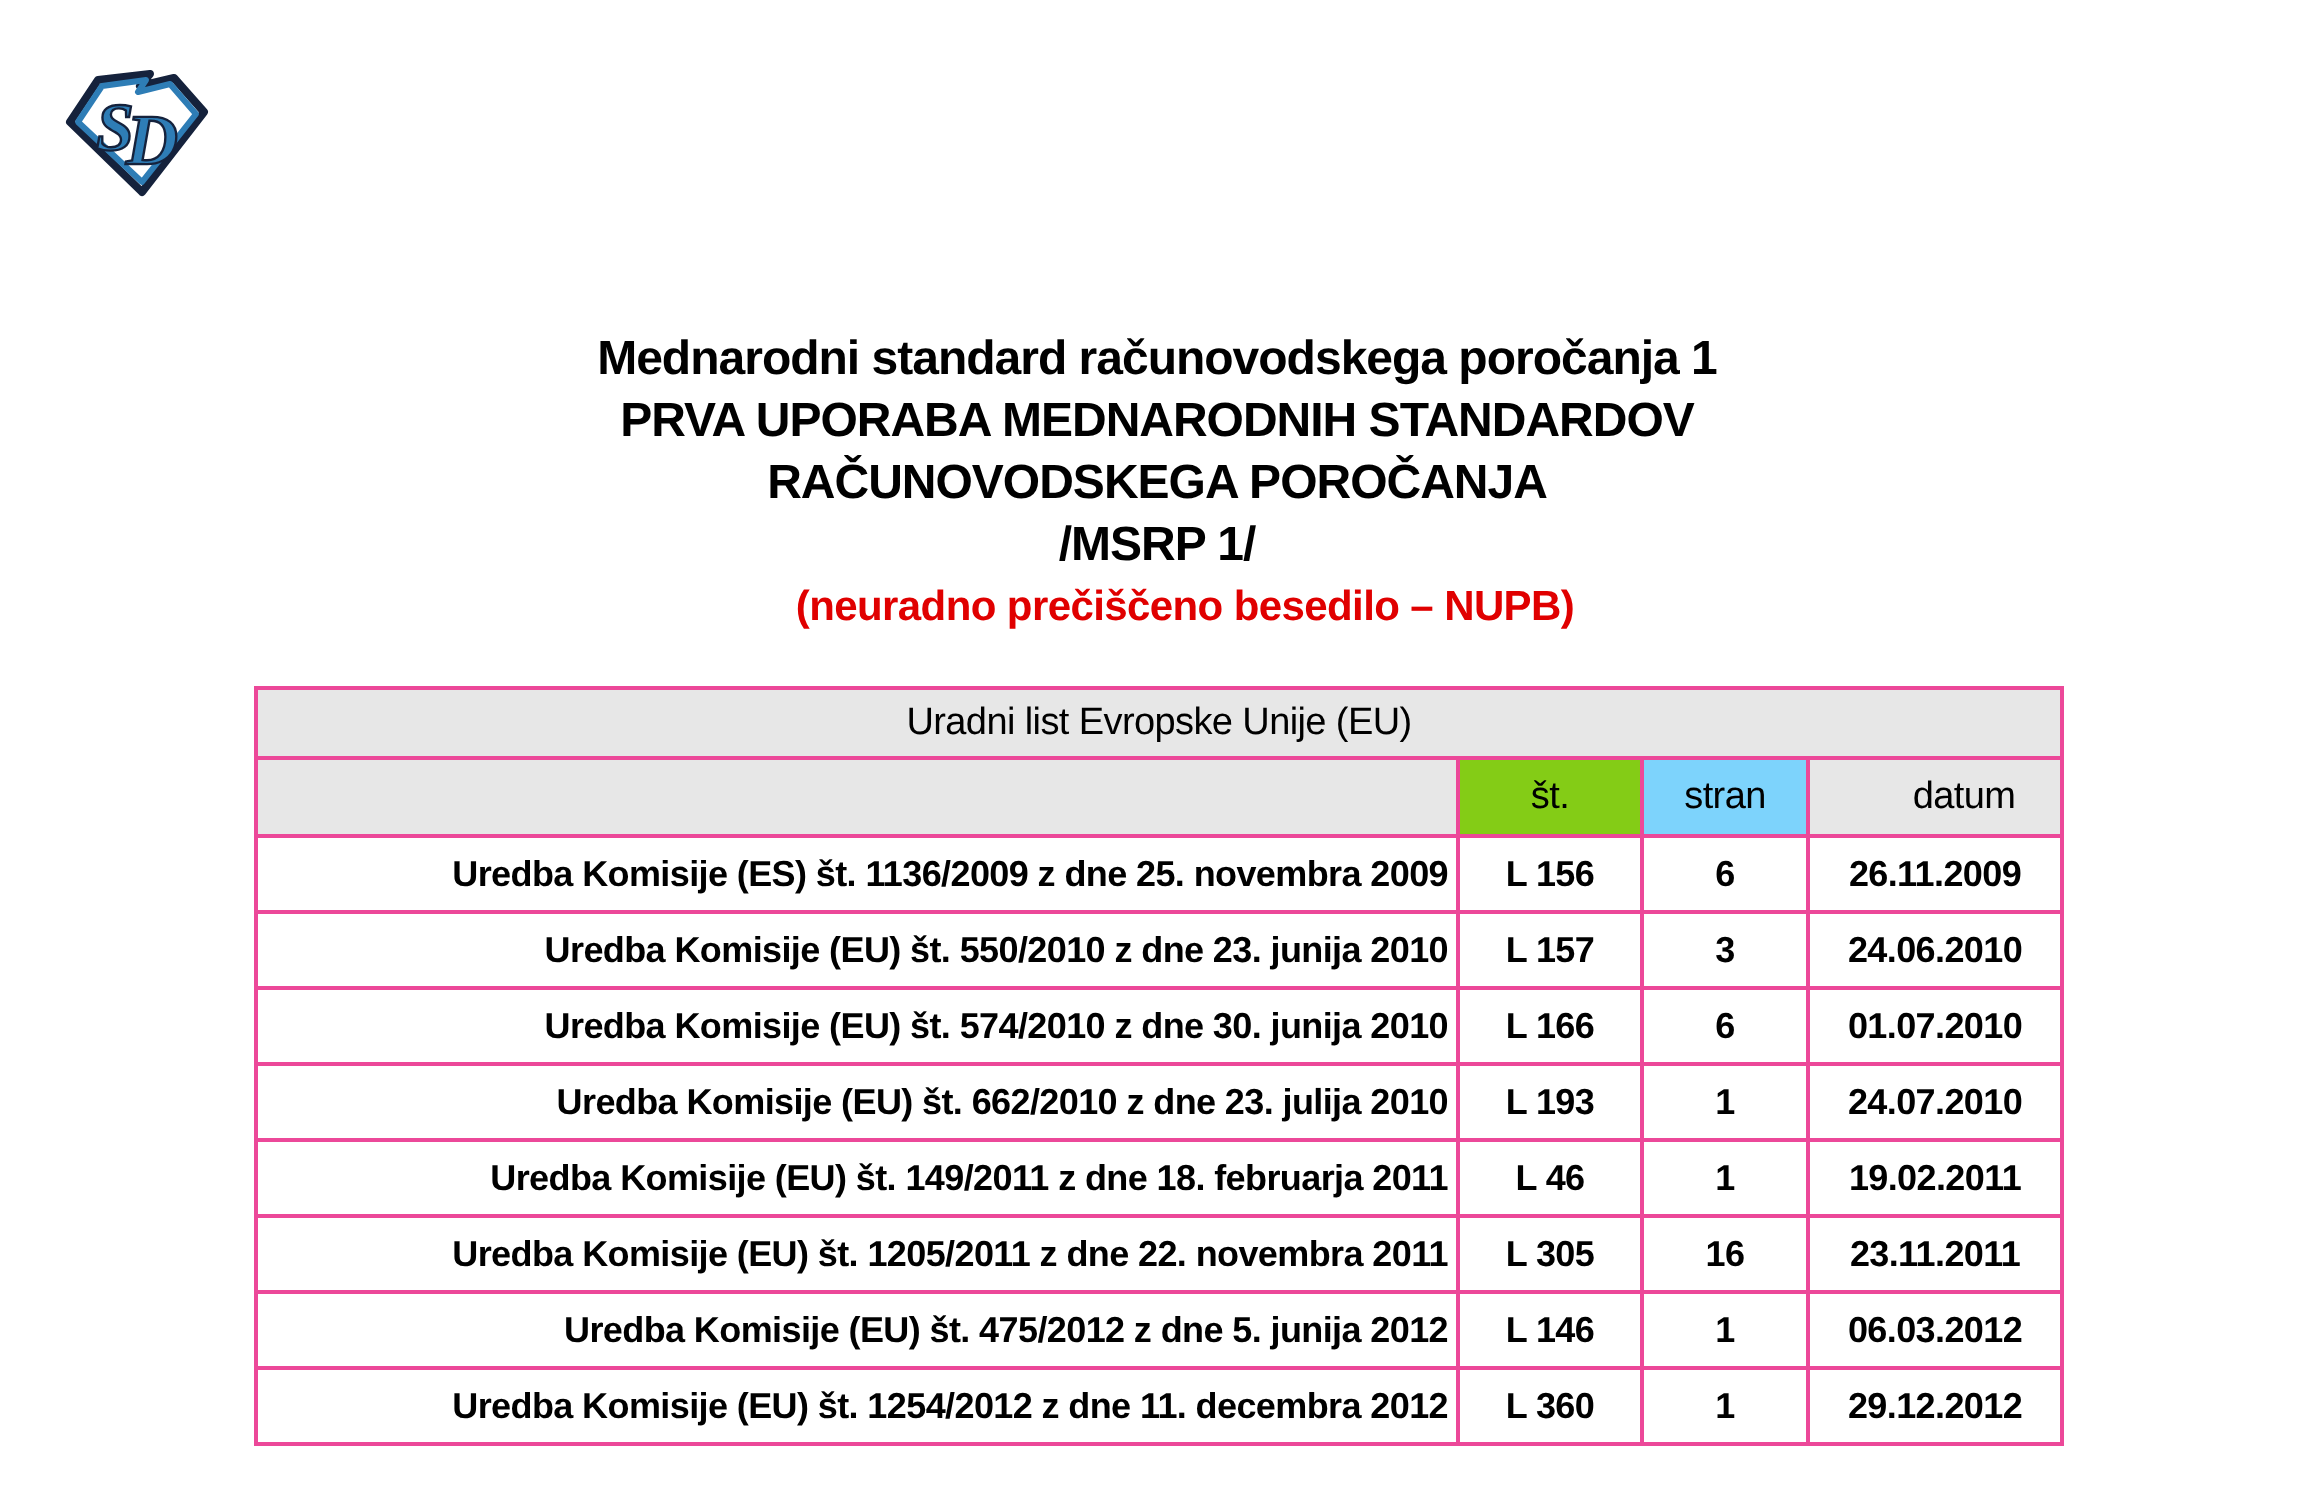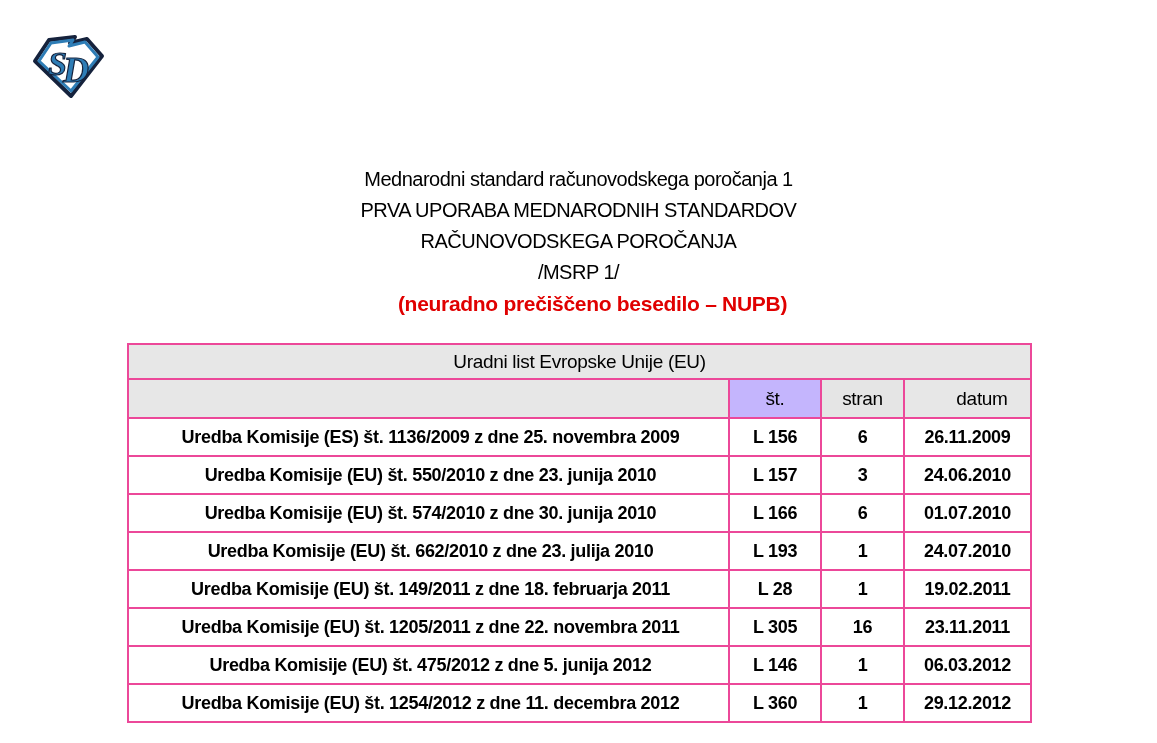--- a/index.html
+++ b/index.html
@@ -34,8 +34,8 @@
     text-align: center;
   }
   .title-line {
-    font-size: 20px;
-    font-weight: normal;
+    font-size: 24px;
+    font-weight: bold;
     line-height: 31px;
     letter-spacing: -0.5px;
     white-space: nowrap;

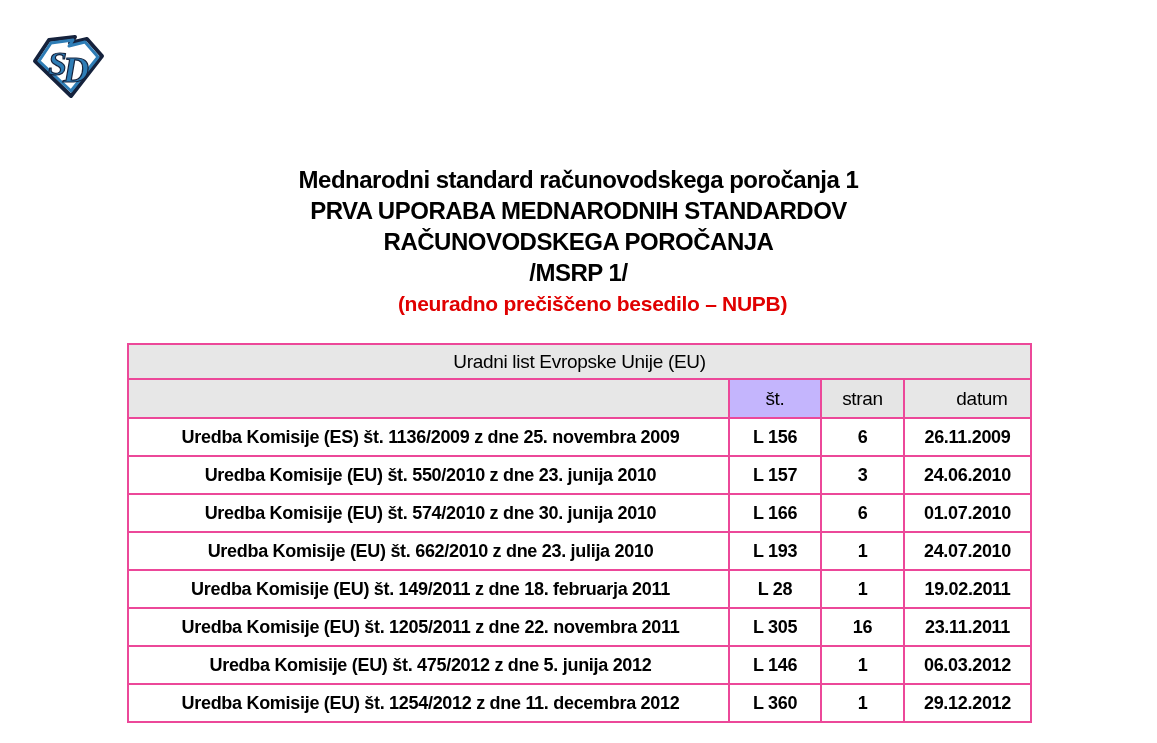--- a/index.html
+++ b/index.html
@@ -131,7 +131,7 @@
       </tr>
       <tr class="cols-row">
         <td class="hdr-bg" style="background: rgb(231, 231, 231);"></td>
-        <td class="hdr-bg" style="background: #c4b5fd; margin-top: 16px;">št.</td>
+        <td class="hdr-bg" style="background: #84cc16; margin-top: 16px;">št.</td>
         <td class="hdr-bg" style="background: #e5e5e5;">stran</td>
         <td class="hdr-bg" style="background: rgb(231, 231, 231); padding-left: 30px;">datum</td>
       </tr>

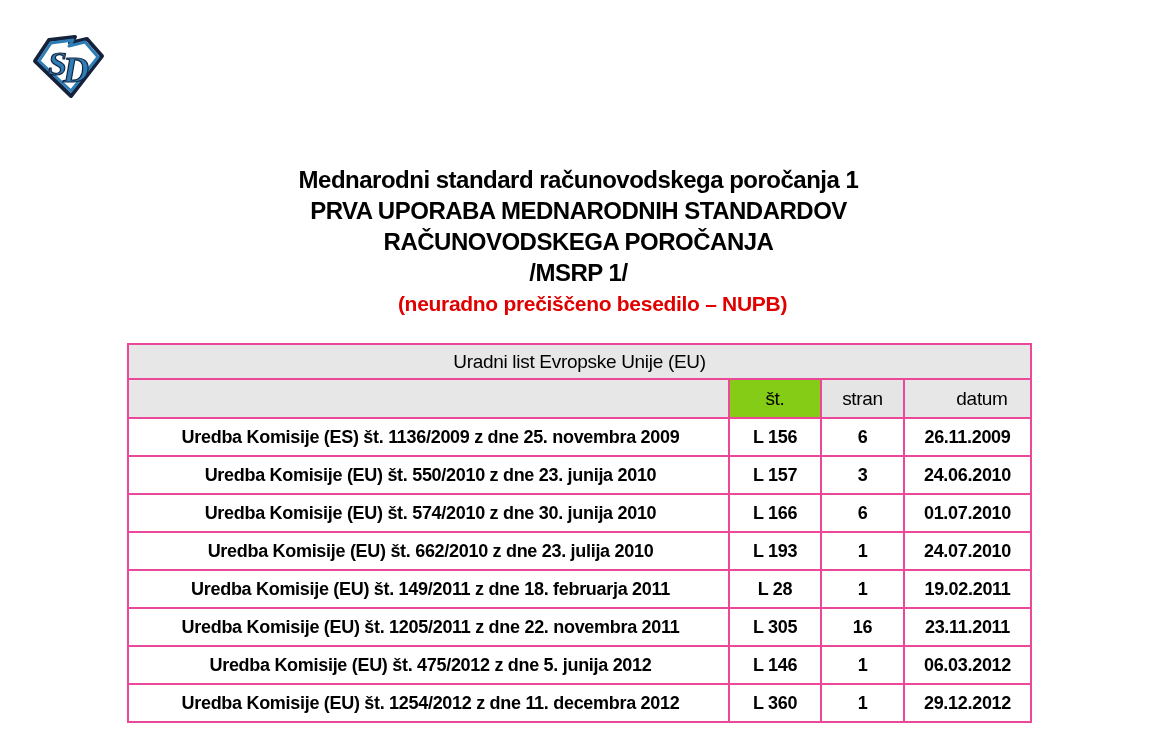--- a/index.html
+++ b/index.html
@@ -132,7 +132,7 @@
       <tr class="cols-row">
         <td class="hdr-bg" style="background: rgb(231, 231, 231);"></td>
         <td class="hdr-bg" style="background: #84cc16; margin-top: 16px;">št.</td>
-        <td class="hdr-bg" style="background: #e5e5e5;">stran</td>
+        <td class="hdr-bg" style="background: #7dd3fc;">stran</td>
         <td class="hdr-bg" style="background: rgb(231, 231, 231); padding-left: 30px;">datum</td>
       </tr>
 

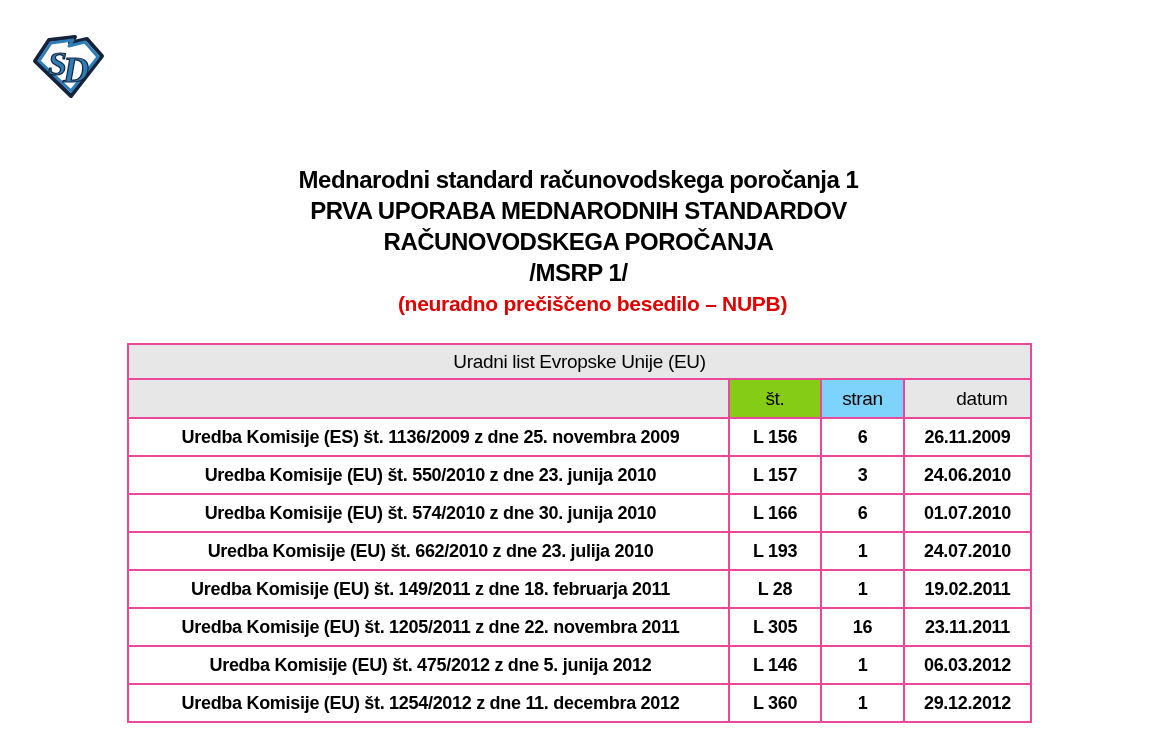--- a/index.html
+++ b/index.html
@@ -85,7 +85,7 @@
     font-weight: bold;
   }
   tr.data-row td.name-cell {
-    text-align: center;
+    text-align: right;
     padding-left: 8px;
     padding-right: 4px;
   }

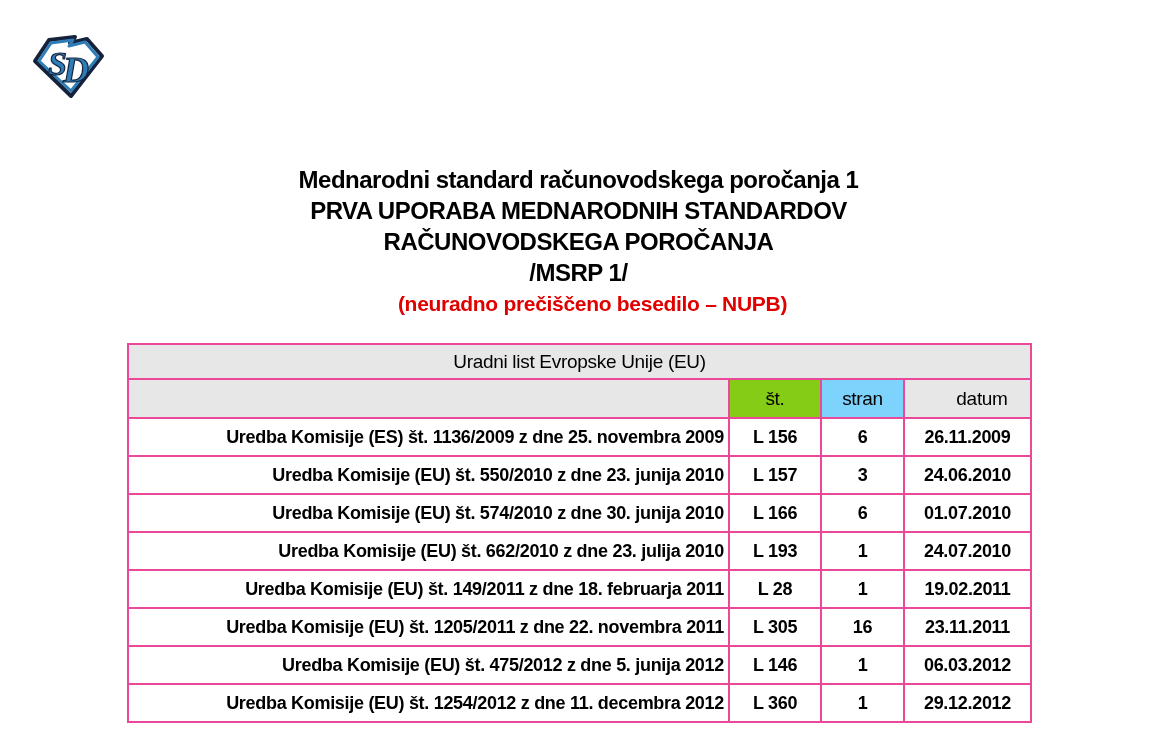--- a/index.html
+++ b/index.html
@@ -162,7 +162,7 @@
       </tr>
         <tr class="data-row">
         <td class="name-cell">Uredba Komisije (EU) št. 149/2011 z dne 18. februarja 2011</td>
-        <td class="num-cell">L 28</td>
+        <td class="num-cell">L 46</td>
         <td class="num-cell">1</td>
         <td class="num-cell">19.02.2011</td>
       </tr>

